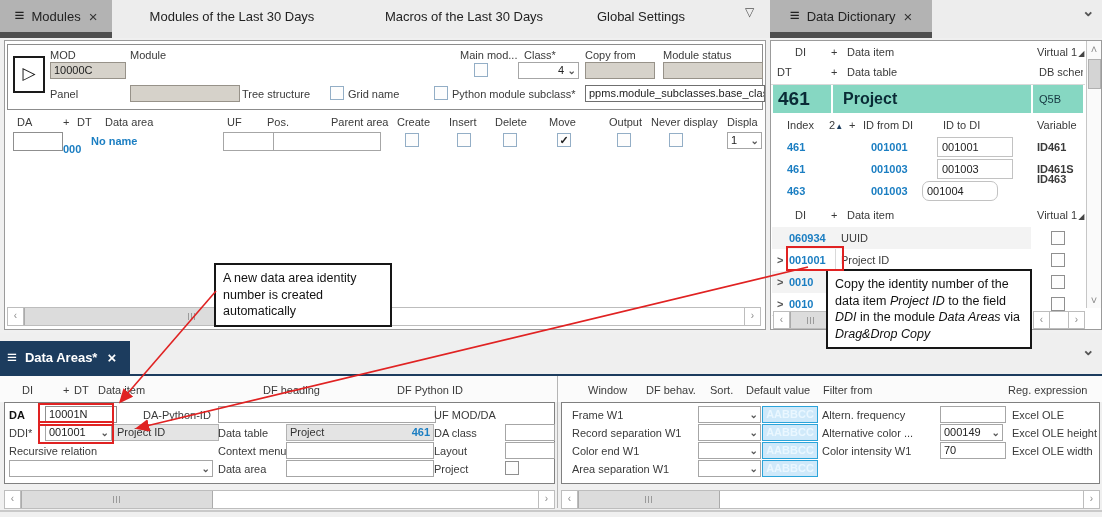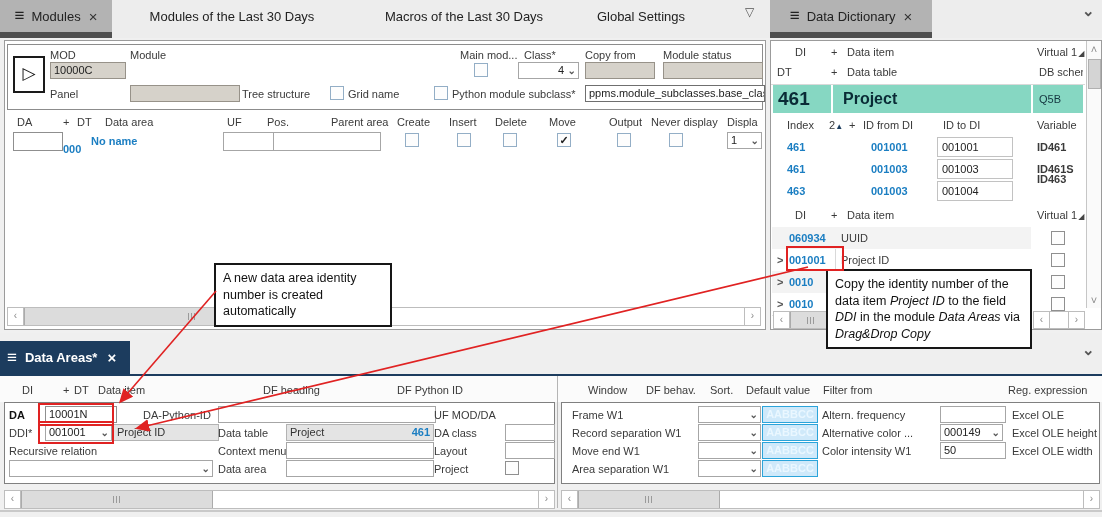--- a/index.html
+++ b/index.html
@@ -172,7 +172,7 @@
     <div>
       <span class="lbl blue" style="left:16px;top:144px;">463</span>
       <span class="lbl blue" style="left:100px;top:144px;">001003</span>
-      <div class="cell" style="left:166px;top:140px;width:66px;">001004</div>
+      <div class="cell" style="left:151px;top:140px;width:66px;border-radius:7px;">001004</div>
       <span class="lbl" style="left:266px;top:132px;font-weight:700;">ID463</span>
     </div>
 

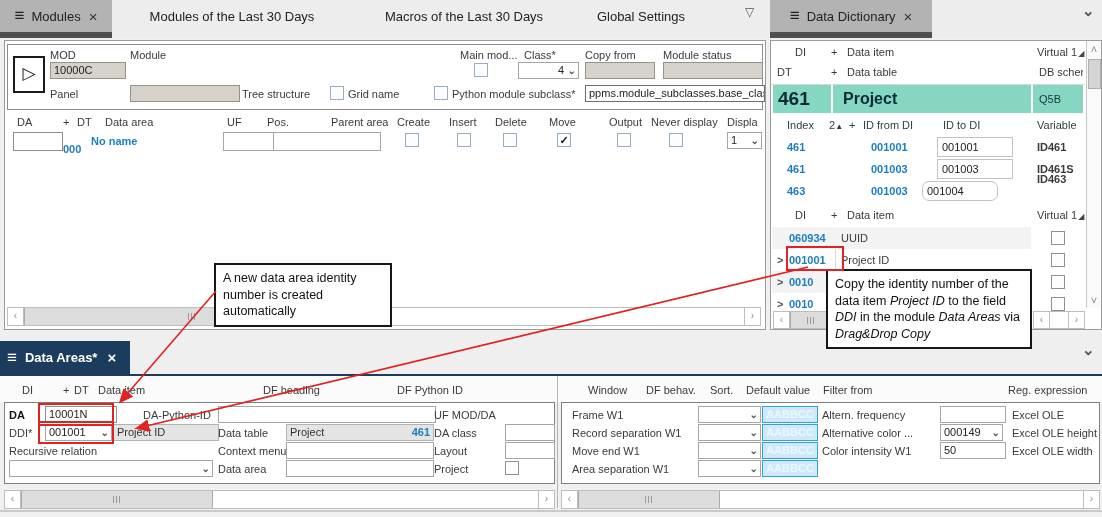--- a/index.html
+++ b/index.html
@@ -309,7 +309,7 @@
     </div>
     <span class="lbl" style="left:450px;top:24px;">Excel OLE height</span>
 
-    <span class="lbl" style="left:10px;top:42px;">Move end W1</span>
+    <span class="lbl" style="left:10px;top:42px;">Color end W1</span>
     <div class="dd" style="left:136px;top:39px;width:44px;">
         <span class="da icon">⌄</span>
       </div>

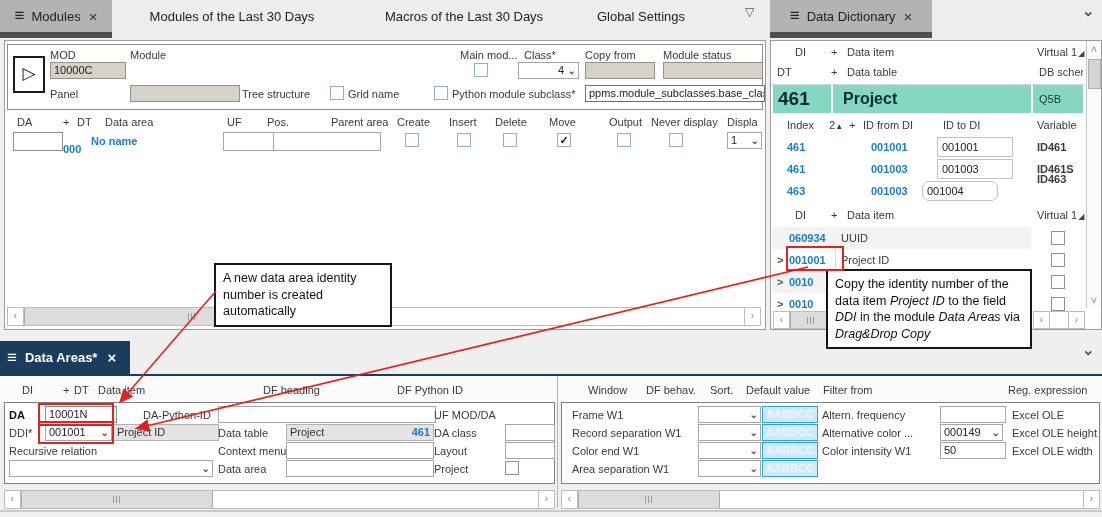--- a/index.html
+++ b/index.html
@@ -315,7 +315,7 @@
       </div>
     <div class="chip" style="left:200px;top:39px;width:54px;">AABBCC</div>
     <span class="lbl" style="left:260px;top:42px;">Color intensity W1</span>
-    <div class="inp" style="left:378px;top:39px;width:58px;">50</div>
+    <div class="inp" style="left:378px;top:39px;width:58px;">70</div>
     <span class="lbl" style="left:450px;top:42px;">Excel OLE width</span>
 
     <span class="lbl" style="left:10px;top:60px;">Area separation W1</span>

